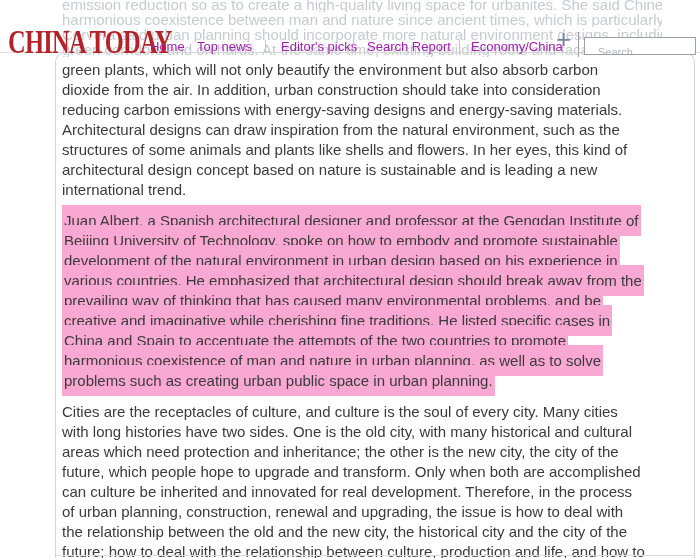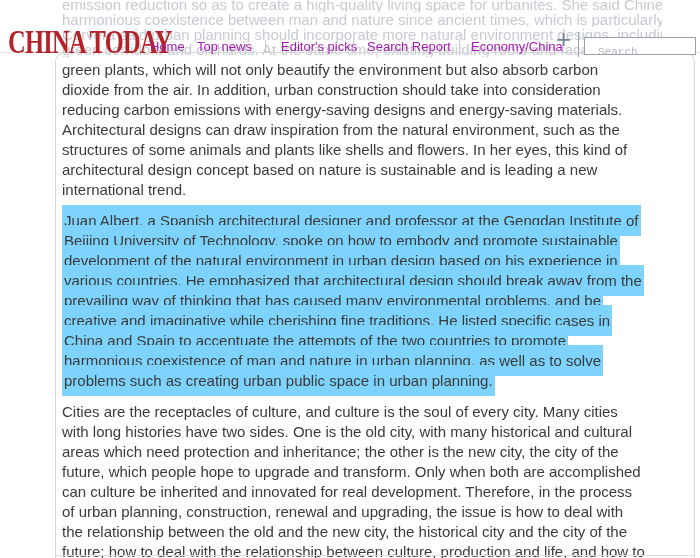--- a/index.html
+++ b/index.html
@@ -28,7 +28,7 @@
     position:absolute;left:584px;top:21px;width:112px;height:18px;z-index:5;
     border:1px solid #9aa0a8;background:#fff;box-sizing:border-box;
     font-size:11px;color:#555;padding:12px 4px 0 13px;outline:none;
-    font-family:Liberation Mono, monospace;
+    font-family:Liberation Sans, sans-serif;
   }
   .search-input::placeholder{color:#b0b5bc;}
   

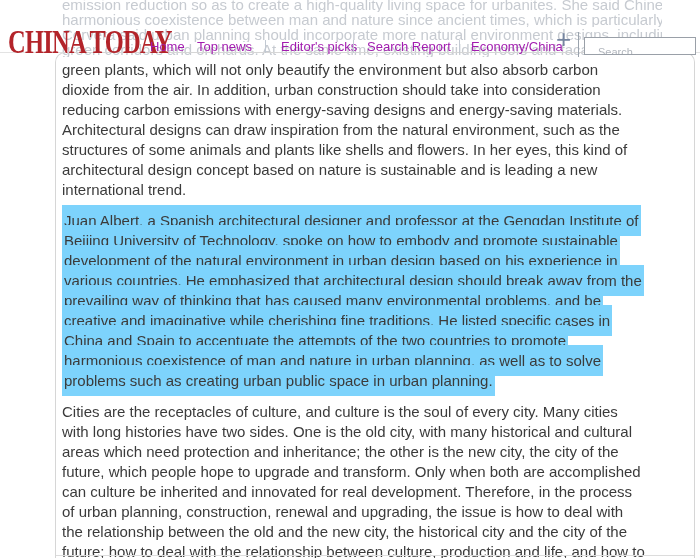--- a/index.html
+++ b/index.html
@@ -40,7 +40,7 @@
   .article-body{margin:7px 0 0 6px;width:600px;font-size:15px;line-height:20px;color:#3b3b3b;}
   .article-body p{margin:0 16px 11px 0;padding:0;}
   .selected{
-    background:#7dd3fc;padding:7px 2px;
+    background:#f9a8d4;padding:7px 2px;
     -webkit-box-decoration-break:clone;box-decoration-break:clone;
   }
   .bottom-divider{position:absolute;left:0;top:502px;width:638px;height:1px;background:#dcdcdc;}

